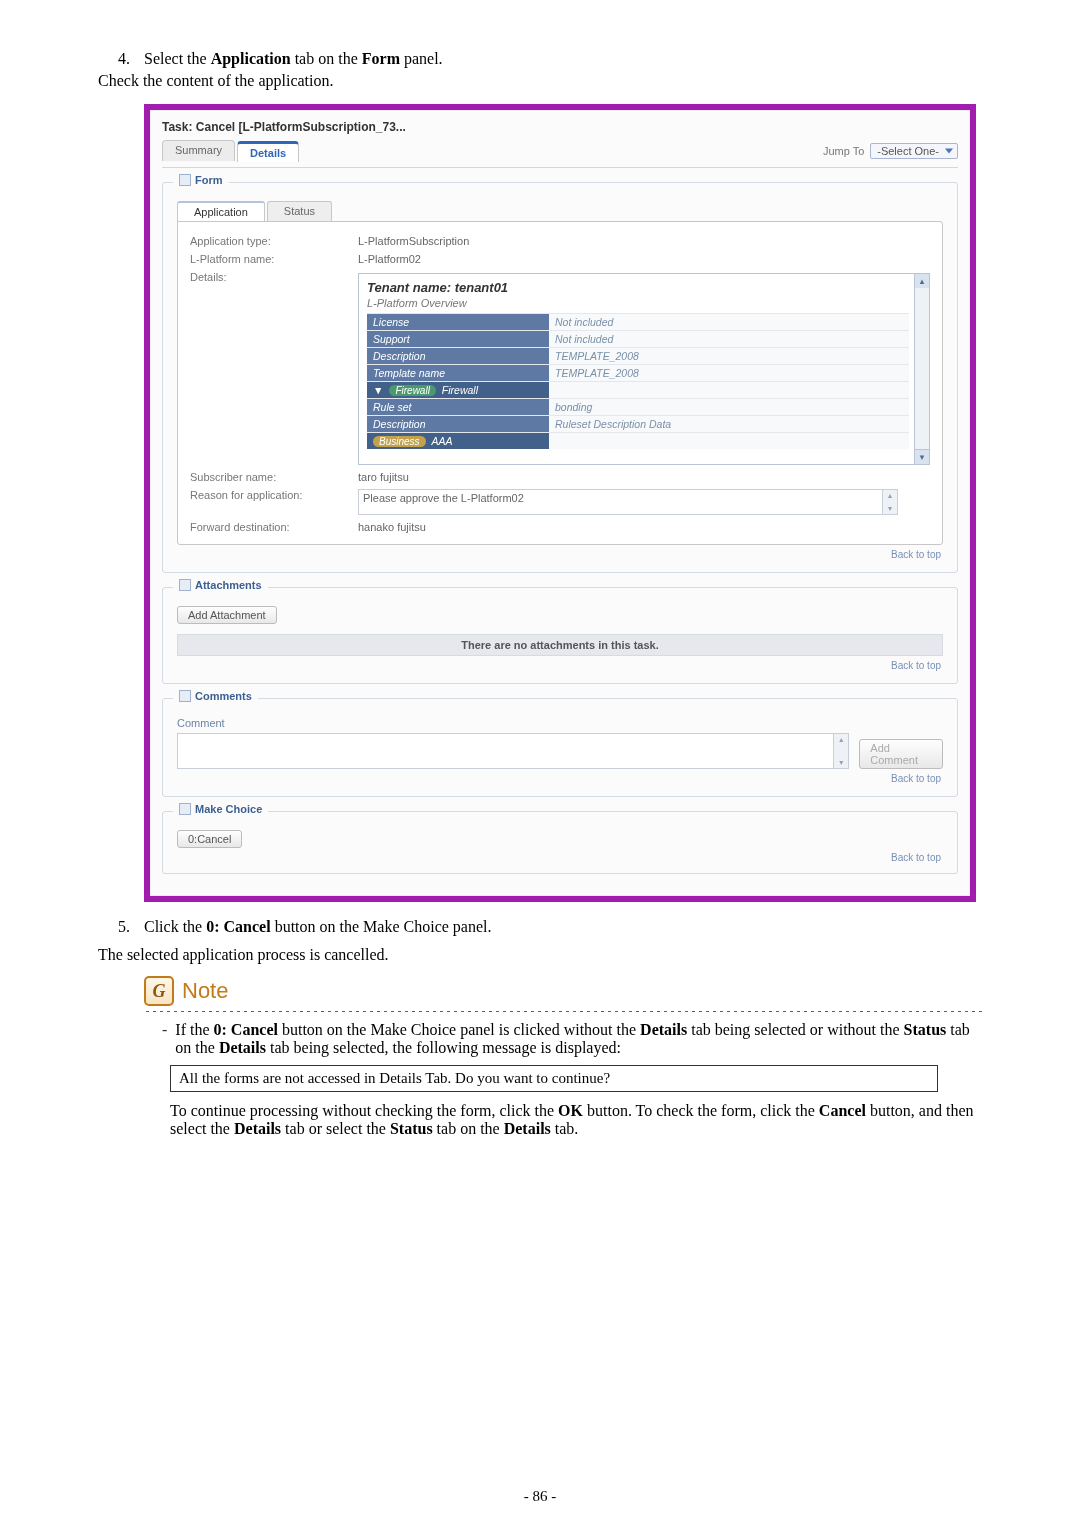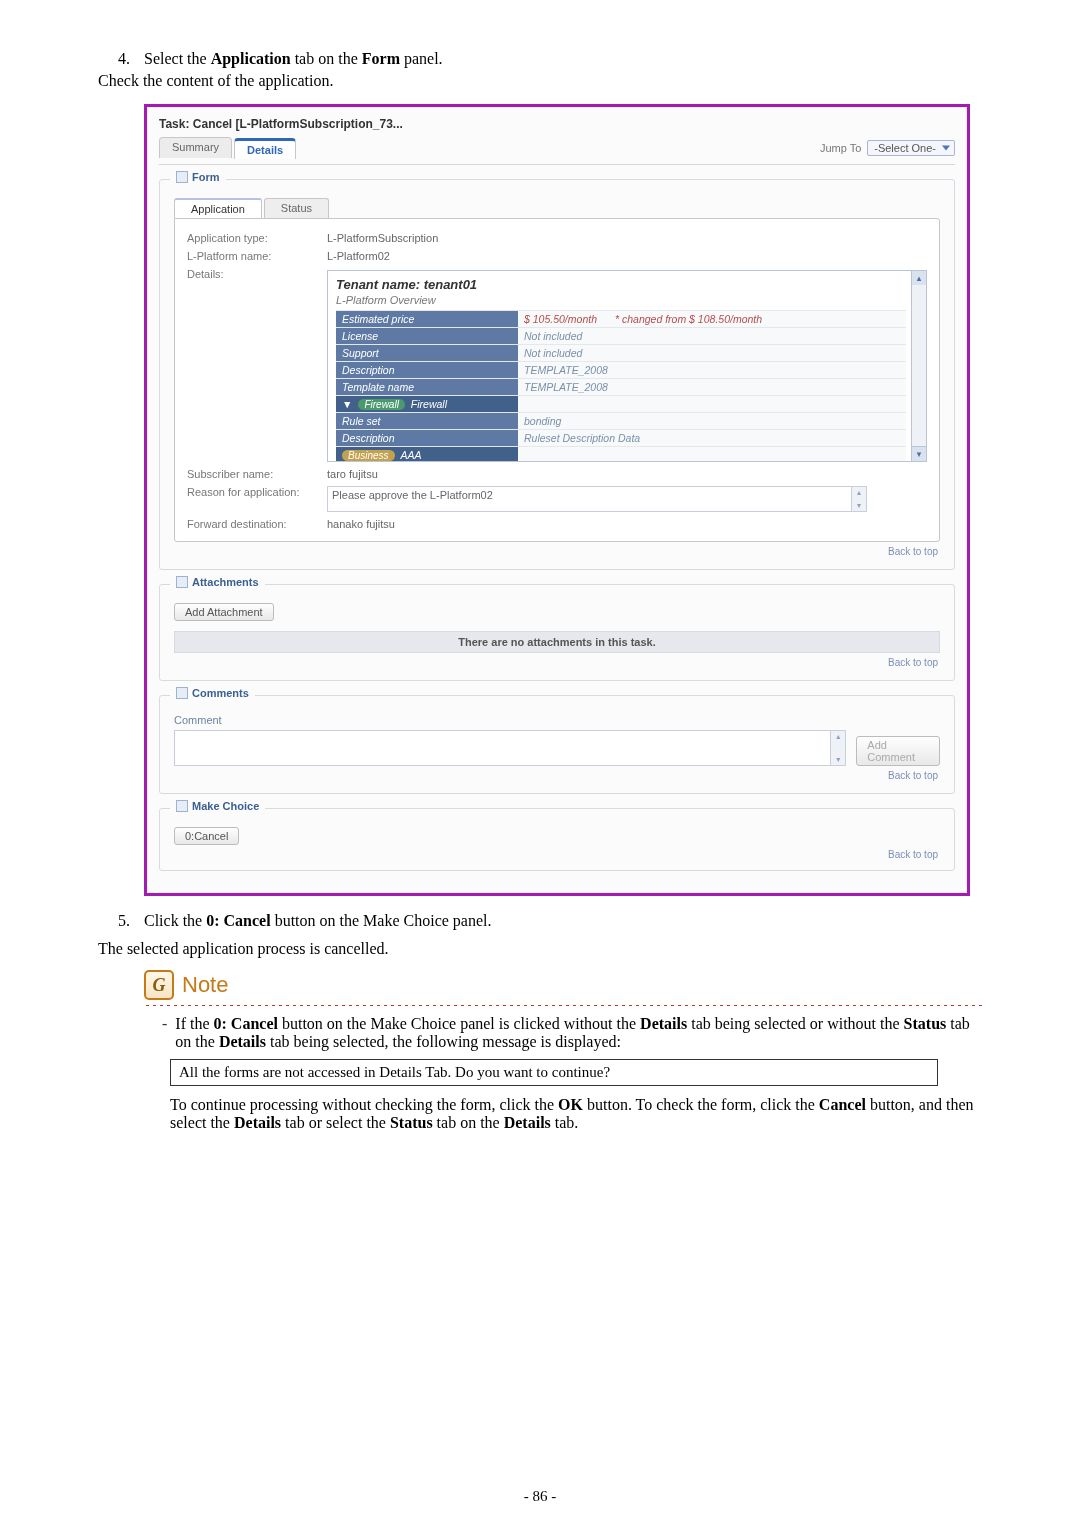--- a/index.html
+++ b/index.html
@@ -34,7 +34,7 @@
     margin: 14px 0 10px 46px;
     width: 820px;
     background: #fbfbfb;
-    border: 3px solid #a21caf;
+    border: 6px solid #a21caf;
     box-shadow: 0 0 0 1px #eee inset;
     font-family: Arial, Helvetica, sans-serif;
     color: #555;

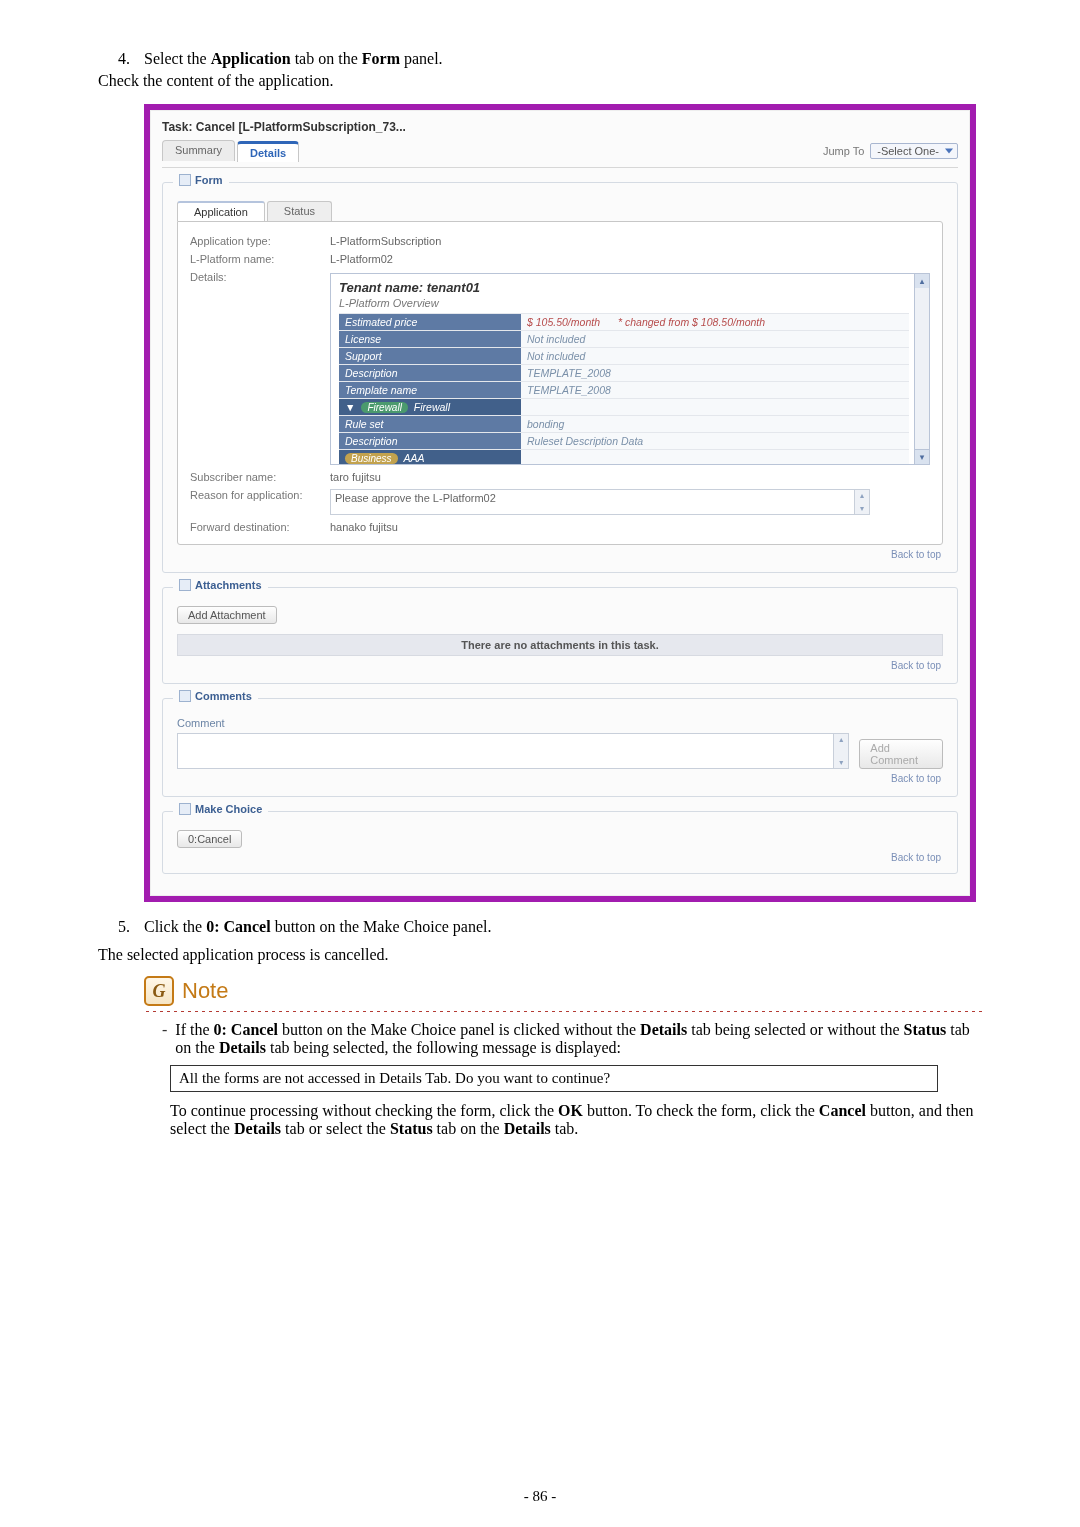--- a/index.html
+++ b/index.html
@@ -102,7 +102,7 @@
     border:1px solid #c7c7c7; border-radius:0 3px 3px 3px;
     padding:10px 12px 8px 12px; background:#fff;
   }
-  .kv-row{ display:flex; font-size:11px; padding:3px 0; color:#666;}
+  .kv-row{ display:flex; font-size:11px; padding:3px 0; color:#666;gap:28px;}
   .kv-label{ width:140px; color:#777;}
   
   .details-box{

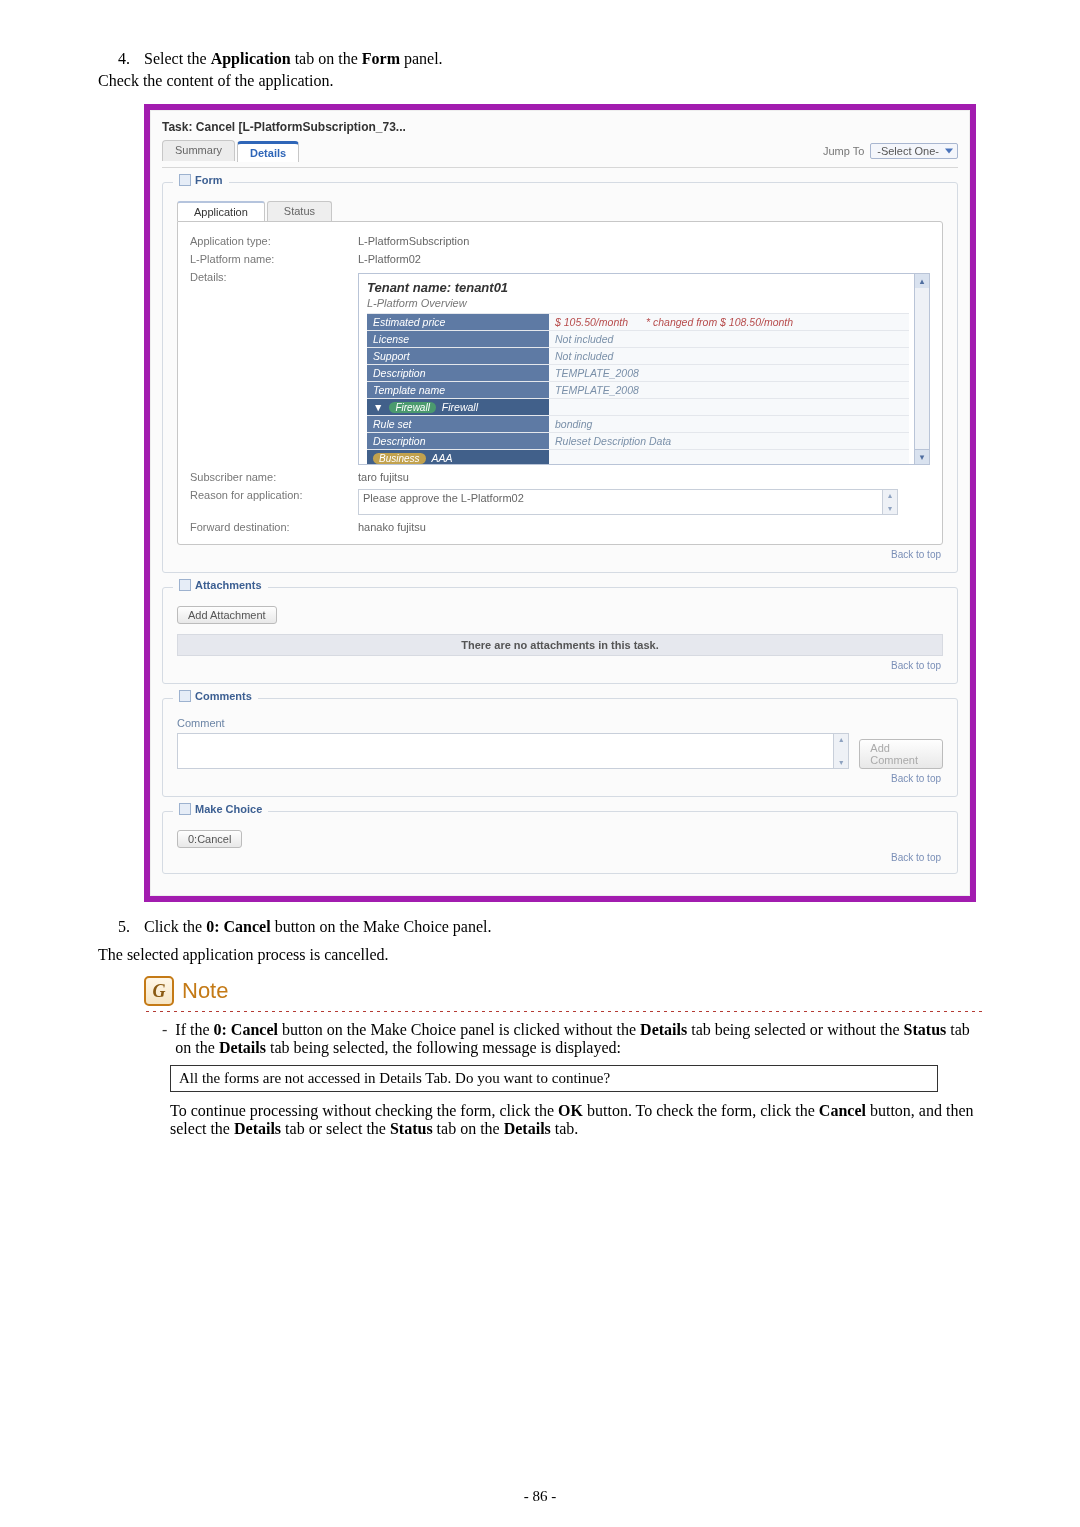--- a/index.html
+++ b/index.html
@@ -268,13 +268,6 @@
                   <div class="dbox-sub">L-Platform Overview</div>
 
                   <div class="drow">
-                      <div class="dcell-label">Estimated price</div>
-                      <div class="dcell-val">
-                        <span class="price">$ 105.50/month</span>
-                        <span class="note">* changed from $ 108.50/month</span>
-                      </div>
-                    </div>
-                  <div class="drow">
                       <div class="dcell-label">License</div>
                       <div class="dcell-val">Not included</div>
                     </div>

